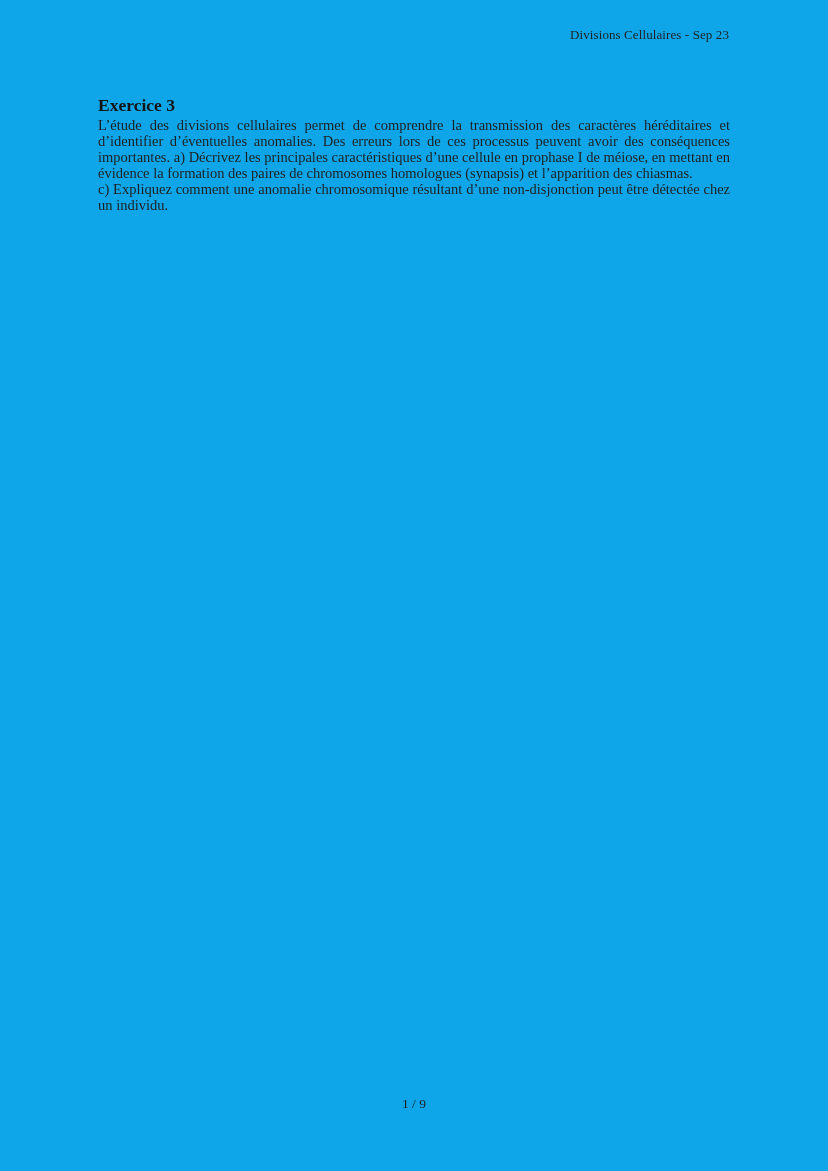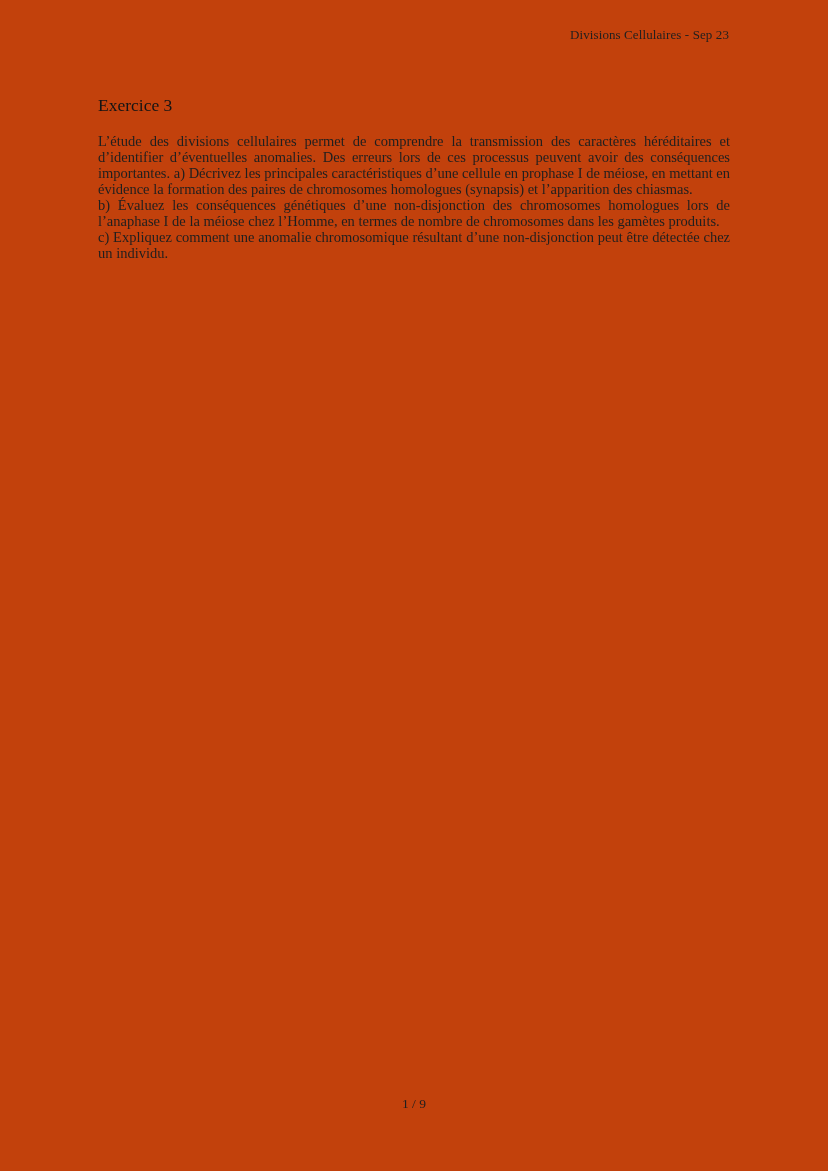--- a/index.html
+++ b/index.html
@@ -18,7 +18,7 @@
     position: relative;
     width: 828px;
     height: 1171px;
-    background: #c2410c;
+    background: #0ea5e9;
   }
 
   .running-header {

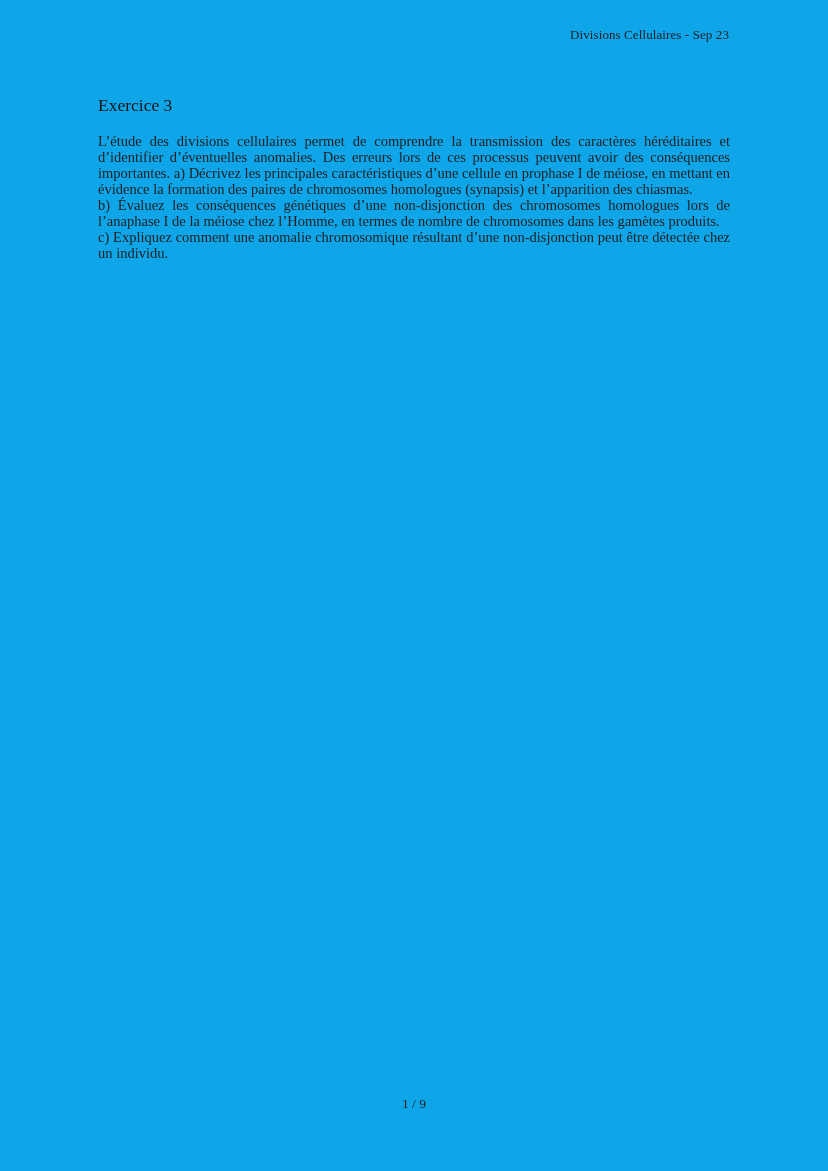--- a/index.html
+++ b/index.html
@@ -39,9 +39,8 @@
 
   .exercise-title {
     font-size: 17.5px;
-    font-weight: normal;
+    font-weight: bold;
     line-height: 24px;
-    margin-bottom: 16px;
     color: #141414;
   }
 

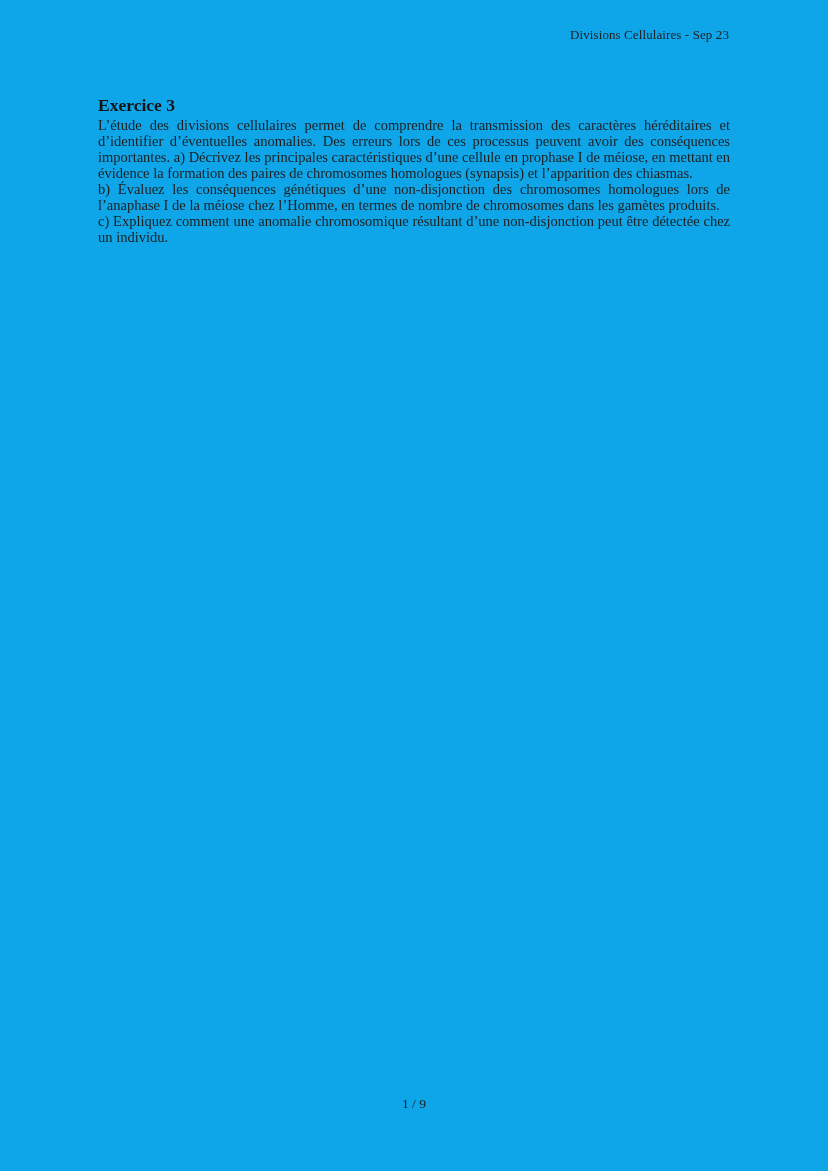--- a/index.html
+++ b/index.html
@@ -75,7 +75,6 @@
 
     <div class="exercise-body">
       <p>L’étude des divisions cellulaires permet de comprendre la transmission des caractères héréditaires et d’identifier d’éventuelles anomalies. Des erreurs lors de ces processus peuvent avoir des conséquences importantes. a) Décrivez les principales caractéristiques d’une cellule en prophase I de méiose, en mettant en évidence la formation des paires de chromosomes homologues (synapsis) et l’apparition des chiasmas.</p>
-      <p>b) Évaluez les conséquences génétiques d’une non-disjonction des chromosomes homologues lors de l’anaphase I de la méiose chez l’Homme, en termes de nombre de chromosomes dans les gamètes produits.</p>
       <p>c) Expliquez comment une anomalie chromosomique résultant d’une non-disjonction peut être détectée chez un individu.</p>
     </div>
 

